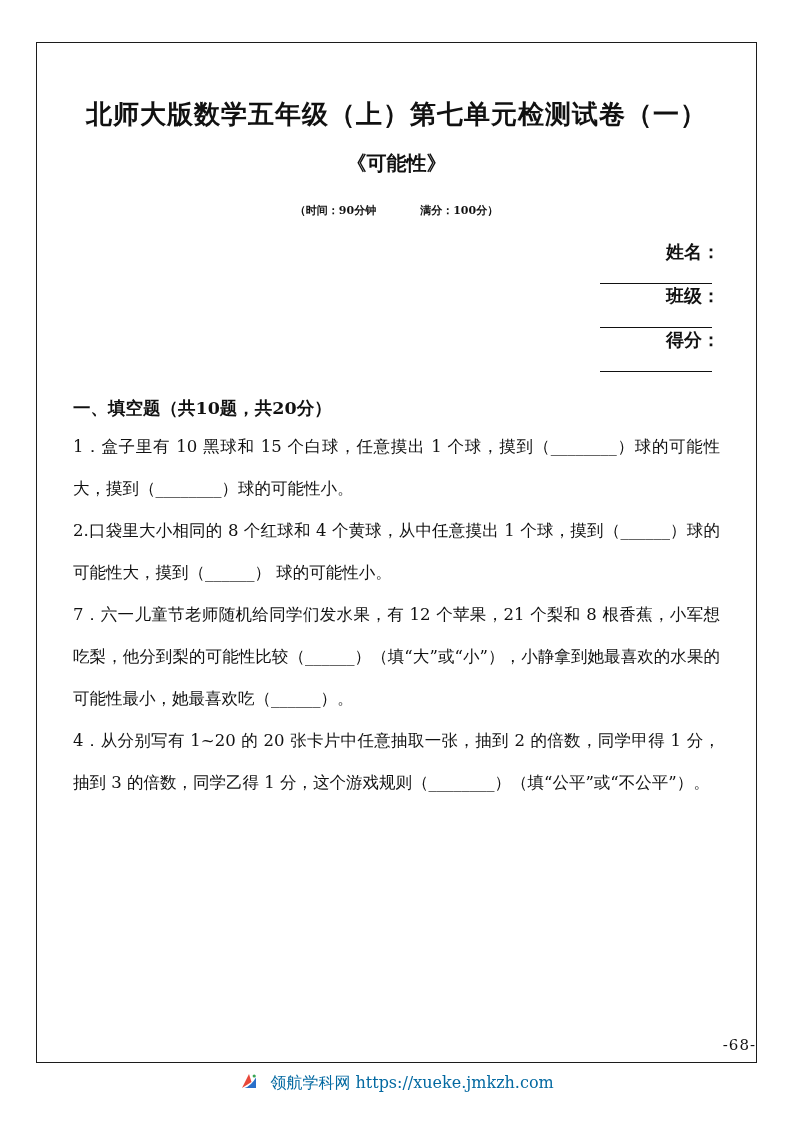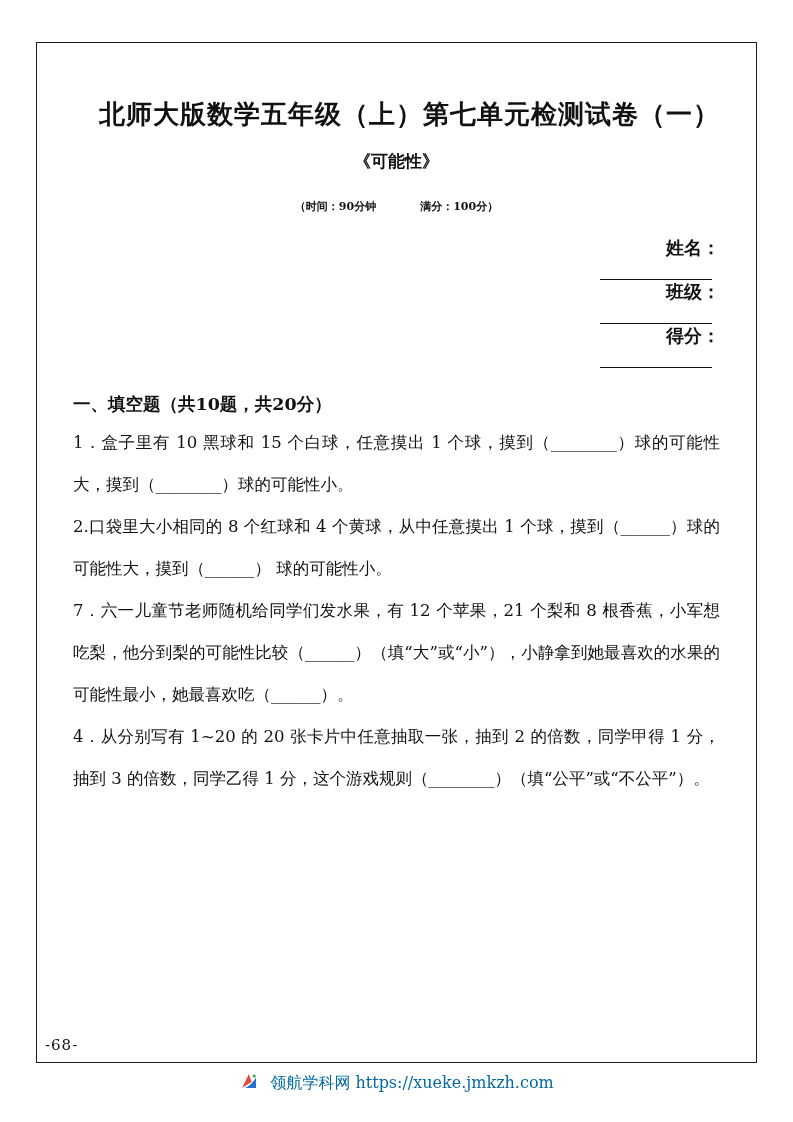--- a/index.html
+++ b/index.html
@@ -21,7 +21,7 @@
   }
   .title {
     margin-top: 24px;
-    text-align: right;
+    text-align: center;
     font-size: 26px;
     font-weight: bold;
     letter-spacing: 1px;

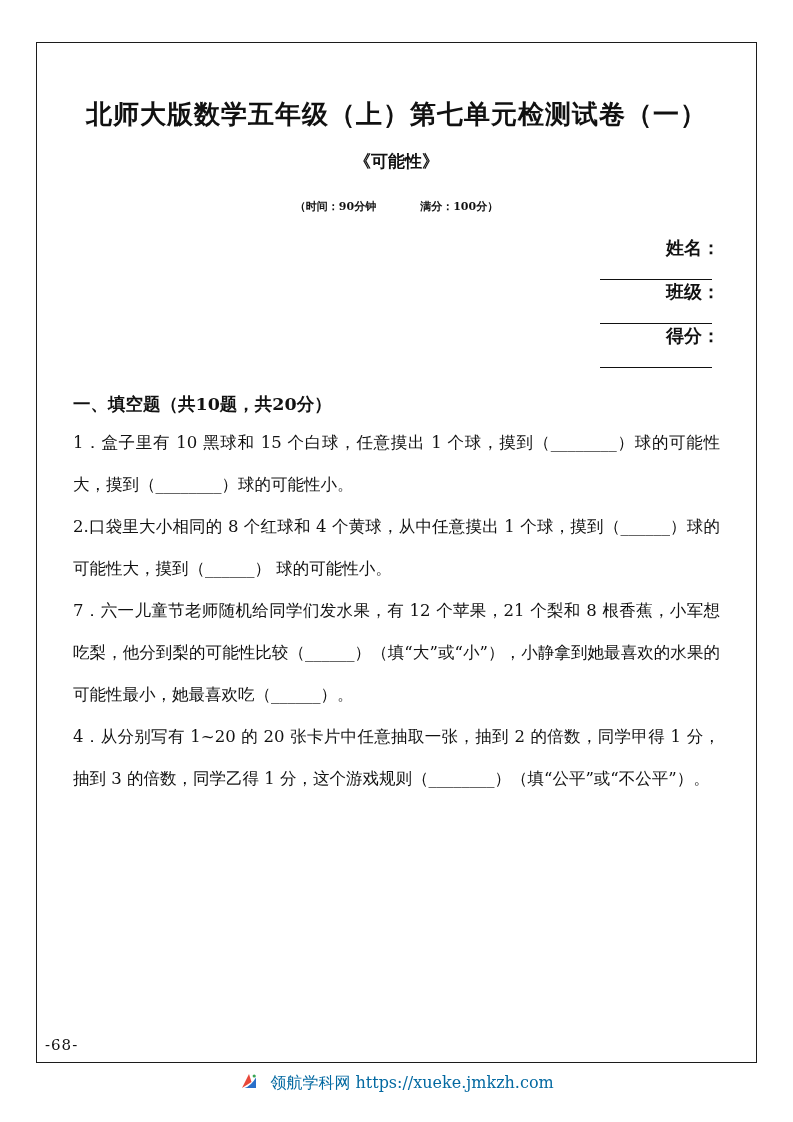--- a/index.html
+++ b/index.html
@@ -30,7 +30,7 @@
   .subtitle {
     margin-top: 18px;
     text-align: center;
-    font-size: 17px;
+    font-size: 20px;
     font-weight: bold;
     font-family: Liberation Mono, monospace;
   }

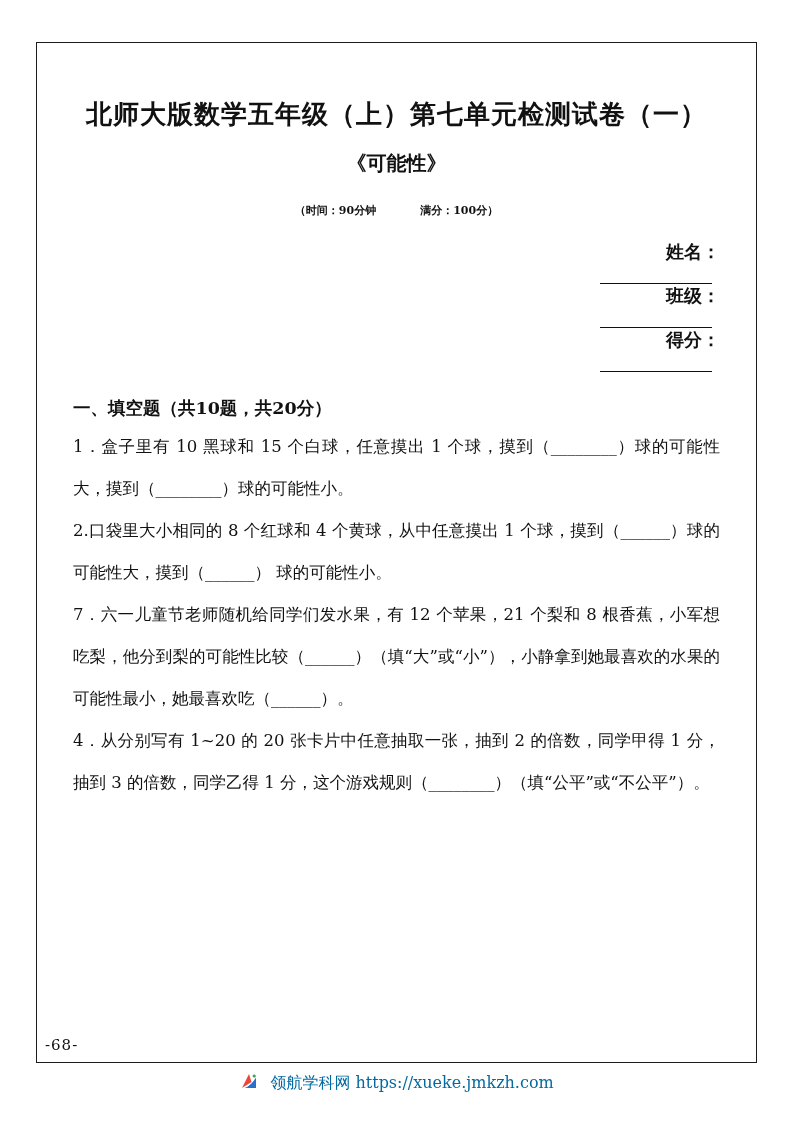--- a/index.html
+++ b/index.html
@@ -85,7 +85,7 @@
     position: absolute;
     left: 8px; right: 0;
     bottom: 8px;
-    text-align: left;
+    text-align: right;
     font-size: 15px;
     letter-spacing: 1px;
   }

